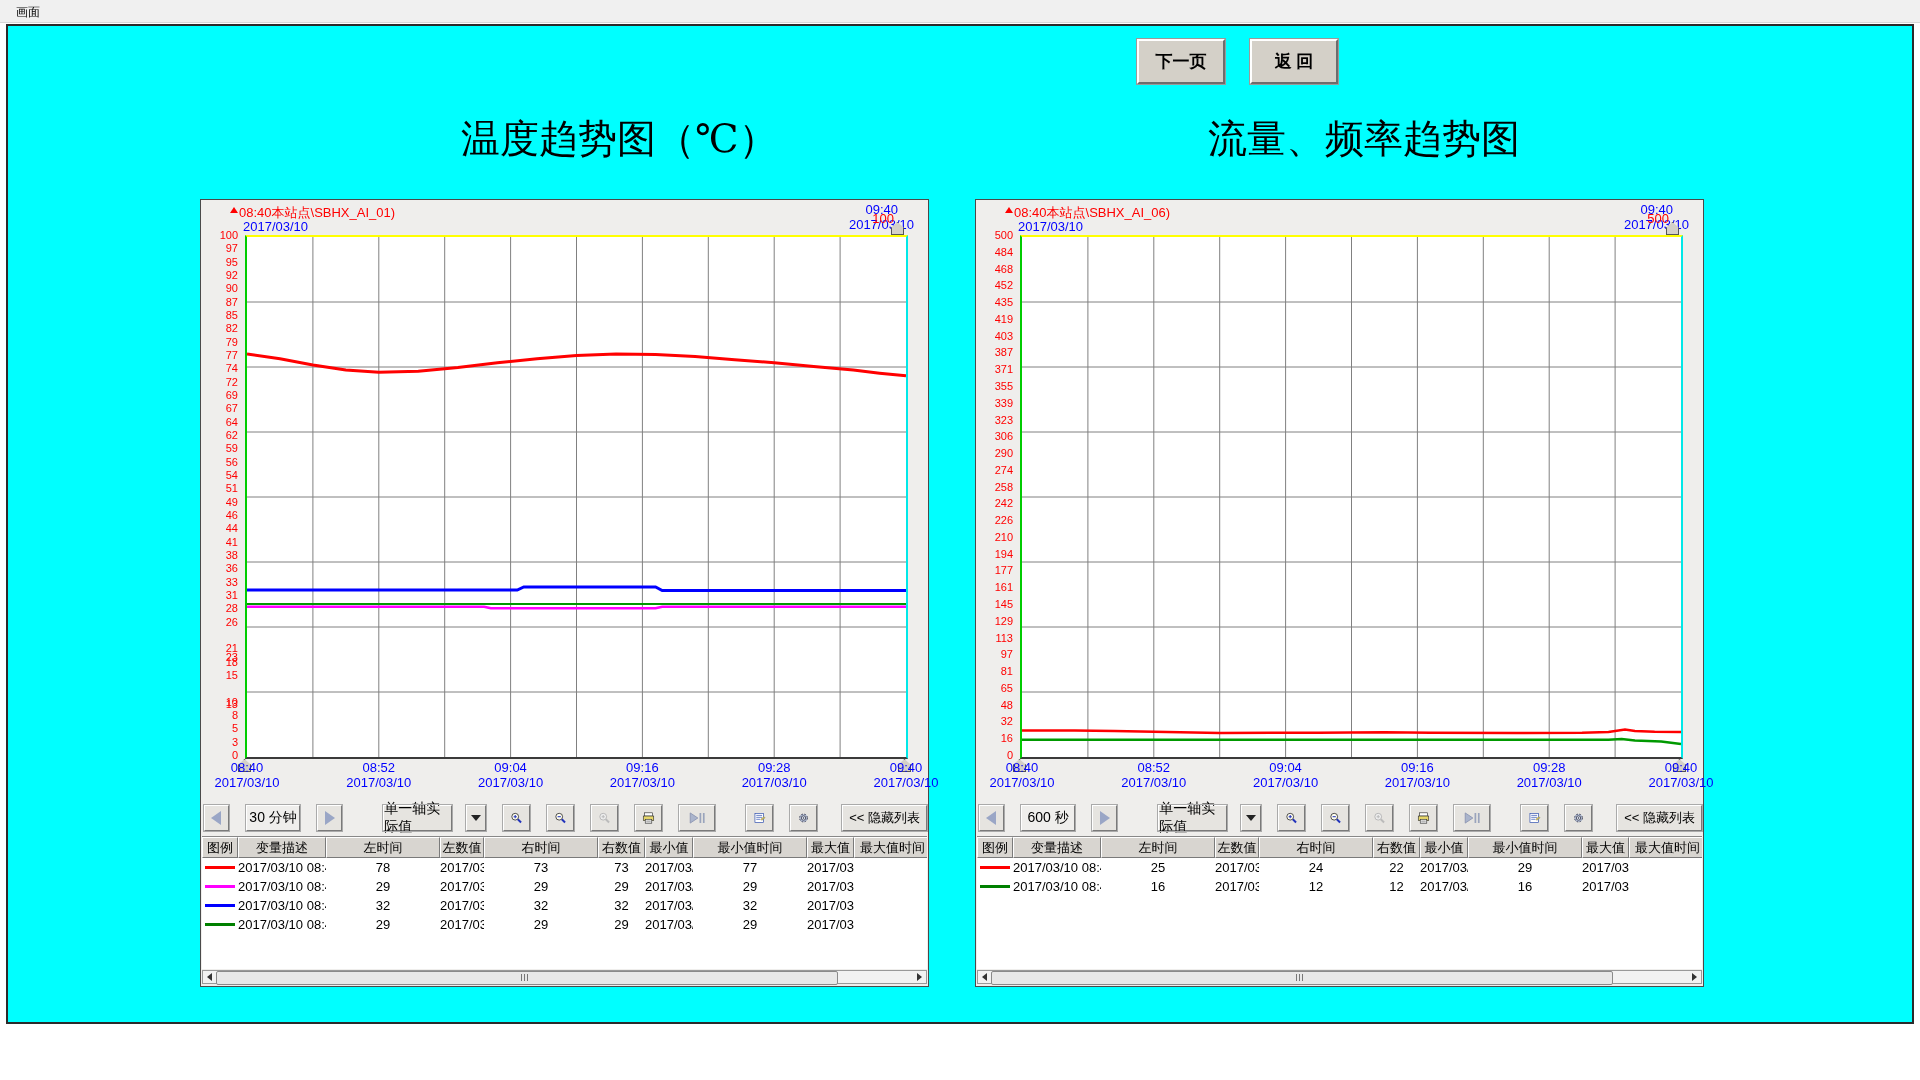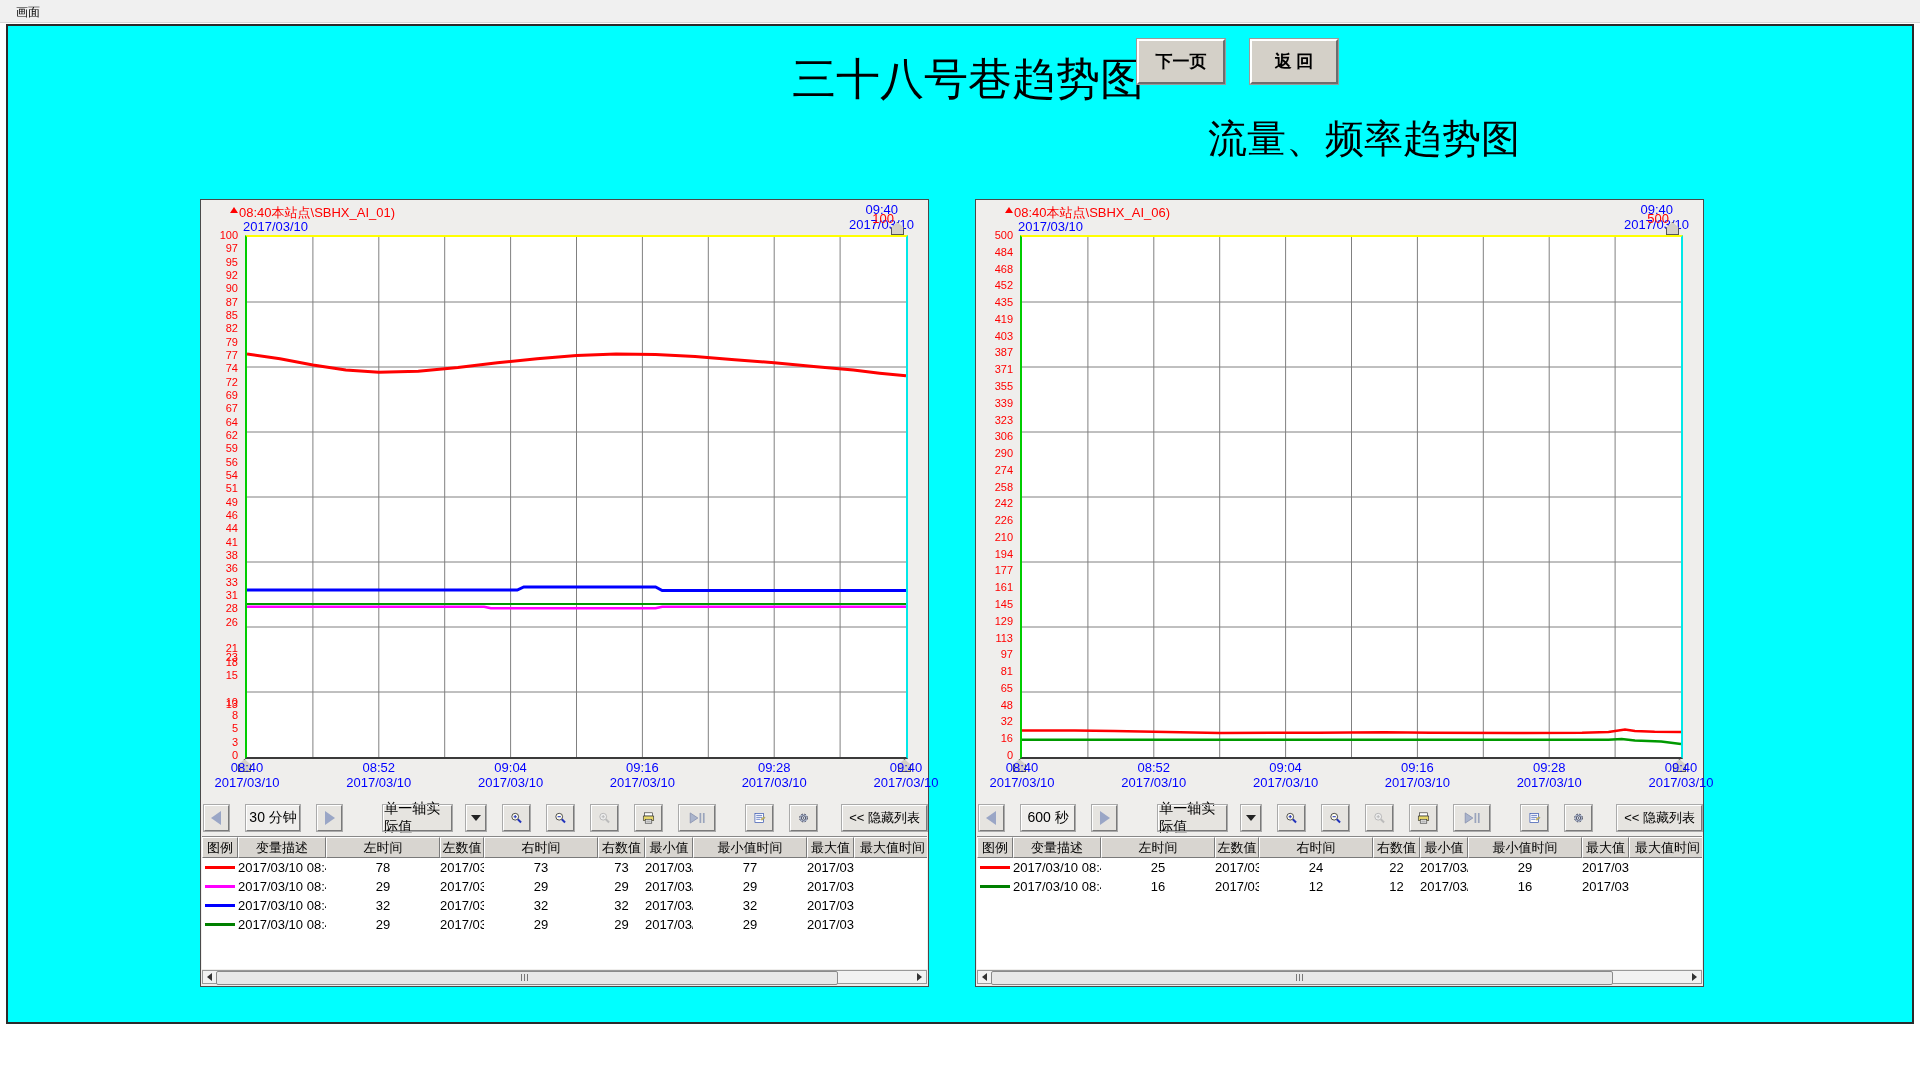--- a/index.html
+++ b/index.html
@@ -101,7 +101,6 @@
 </div>
 
 <div class="win">
-  <div class="main-title">三十八号巷趋势图</div>
   <button class="hbtn next">下一页</button>
   <button class="hbtn back">返 回</button>
   <div class="subtitle r">流量、频率趋势图</div>

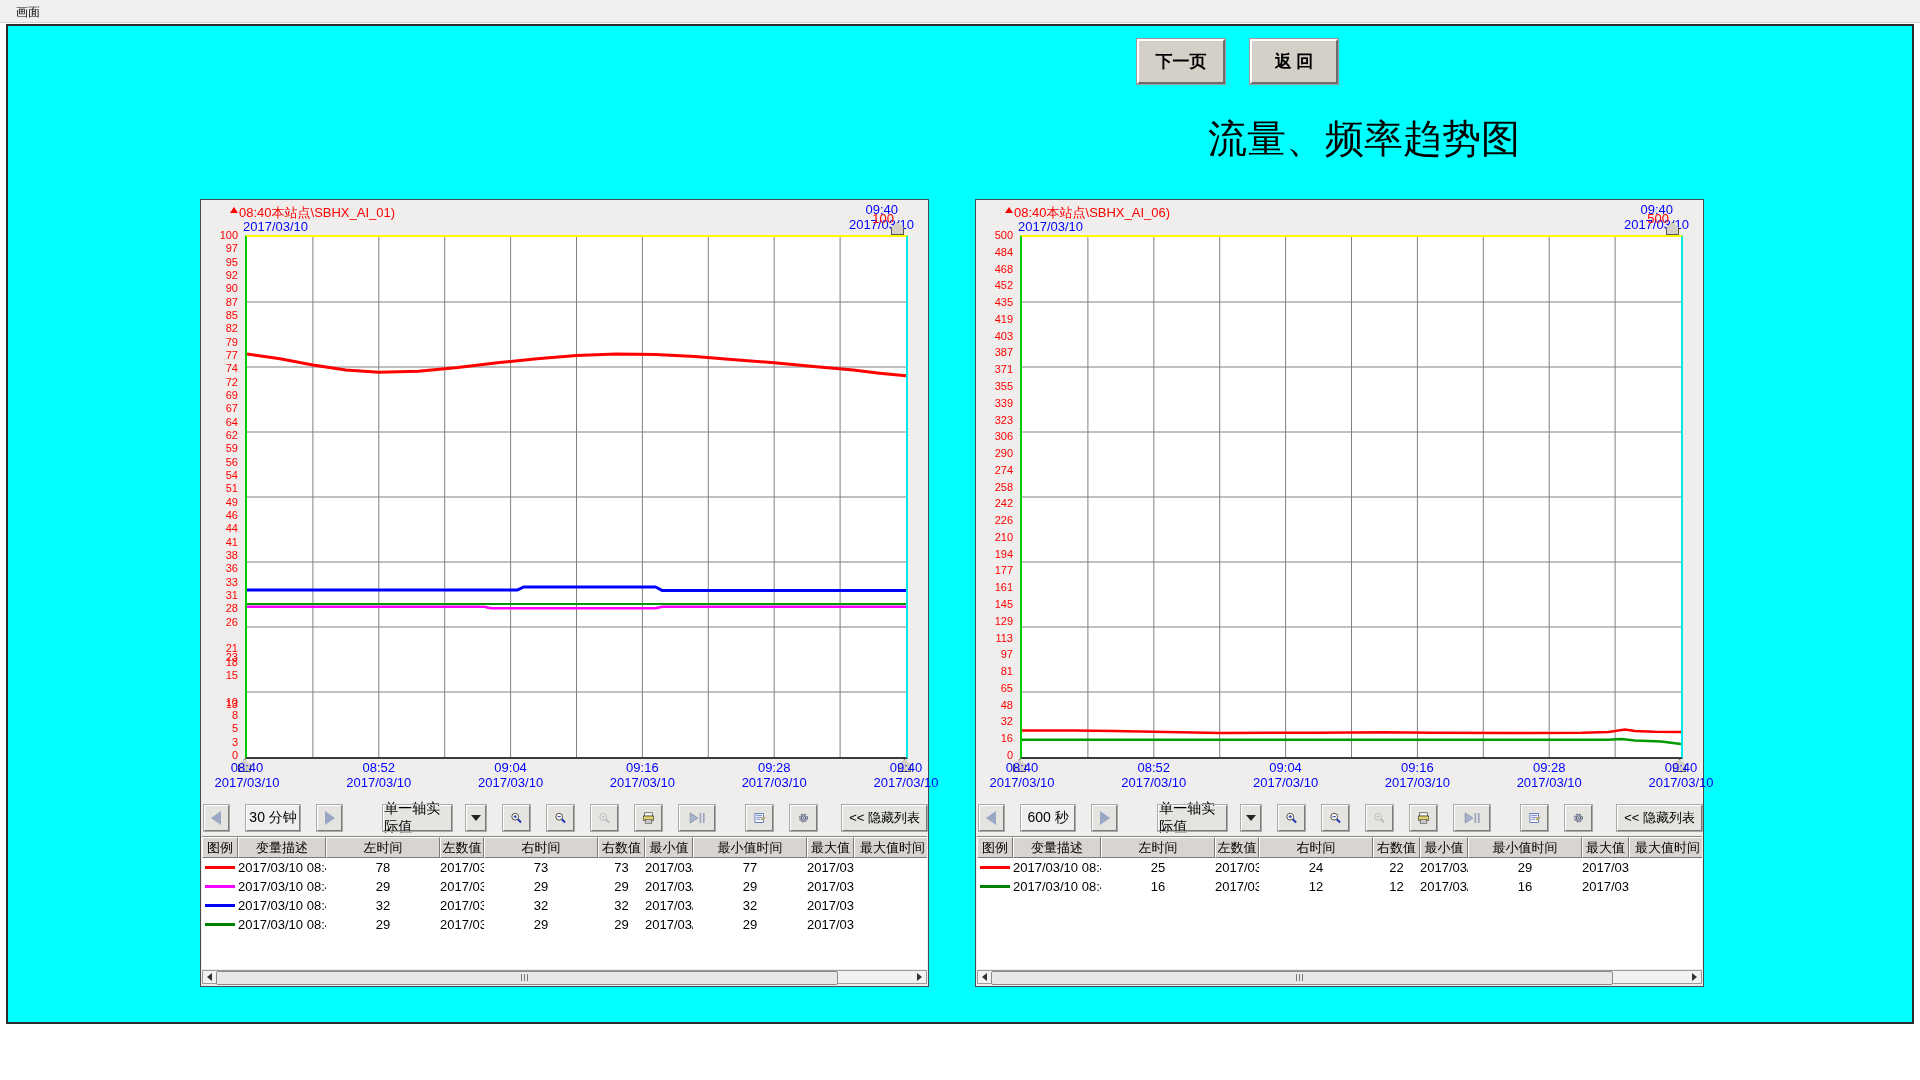--- a/index.html
+++ b/index.html
@@ -103,6 +103,7 @@
 <div class="win">
   <button class="hbtn next">下一页</button>
   <button class="hbtn back">返 回</button>
+  <div class="subtitle l">温度趋势图（℃）</div>
   <div class="subtitle r">流量、频率趋势图</div>
   <div id="panels">
       <div class="panel left">

